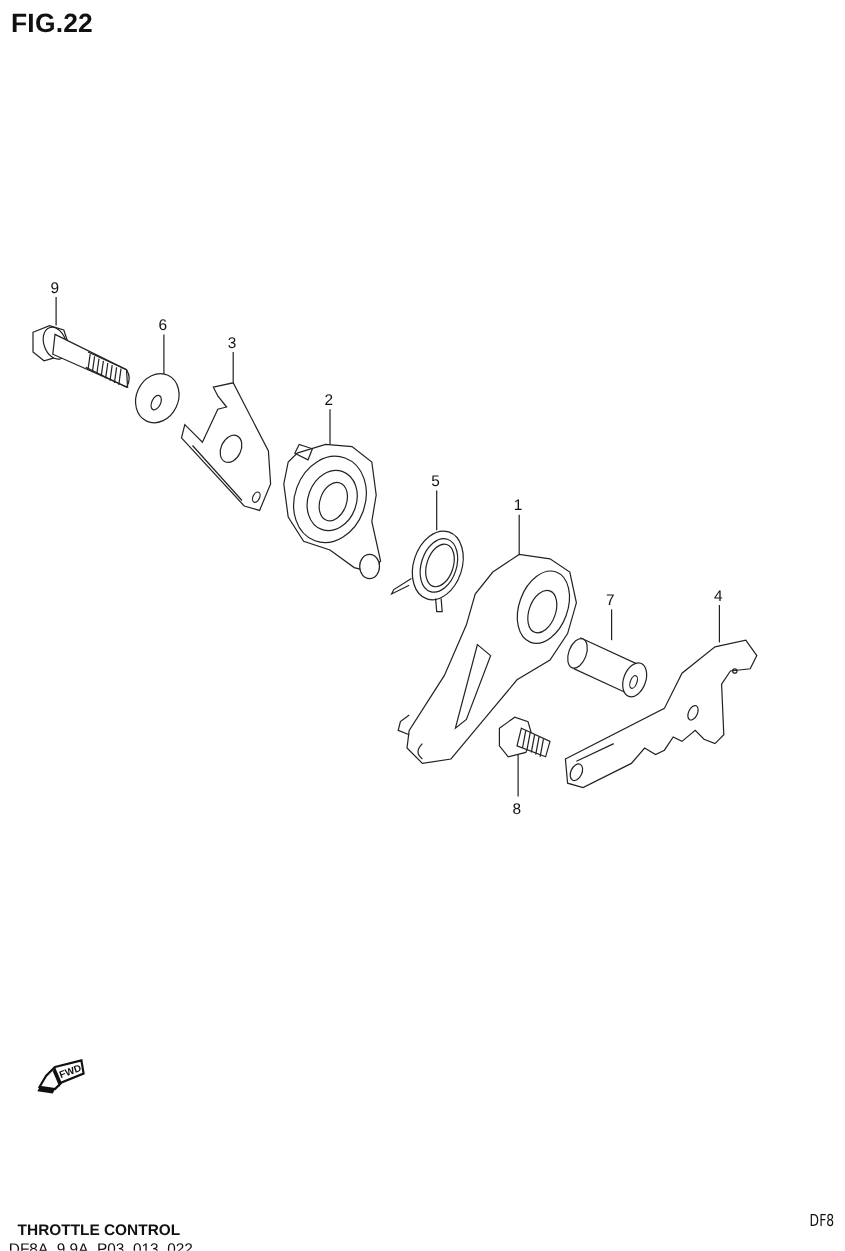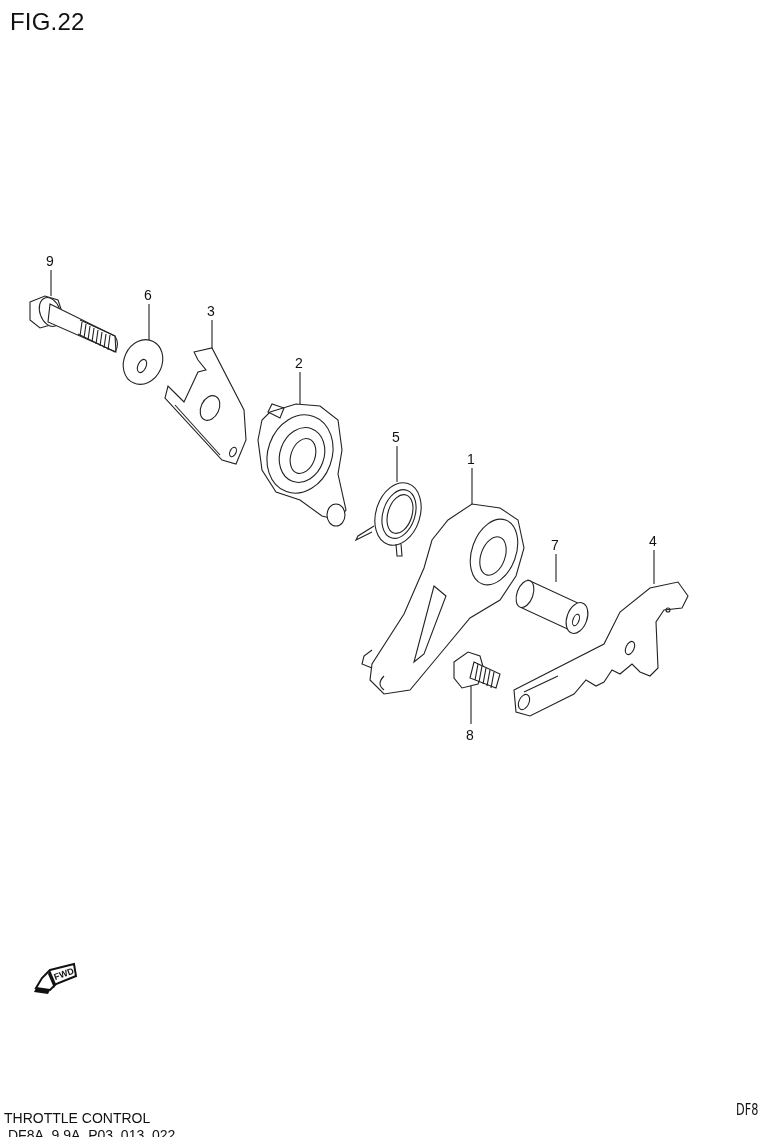--- a/index.html
+++ b/index.html
@@ -4,7 +4,7 @@
 <style>
   html, body { margin:0; padding:0; background:#ffffff; }
   body { width:768px; height:1137px; position:relative; overflow:hidden; font-family:"Liberation Sans", sans-serif; color:#111; }
-  .fig-title { position:absolute; left:10px; top:8px; font-size:24px; font-weight:normal; letter-spacing:0.2px; }
+  .fig-title { position:absolute; left:10px; top:8px; font-size:24px; font-weight:bold; letter-spacing:0.2px; }
   .diagram { position:absolute; left:0; top:0; width:768px; height:1137px; }
   .diagram svg { width:768px; height:1137px; display:block; }
   .part line, .part path, .part ellipse, .part polygon, .part polyline, .part rect, .part circle { fill:none; stroke:#222; stroke-width:1.1; }

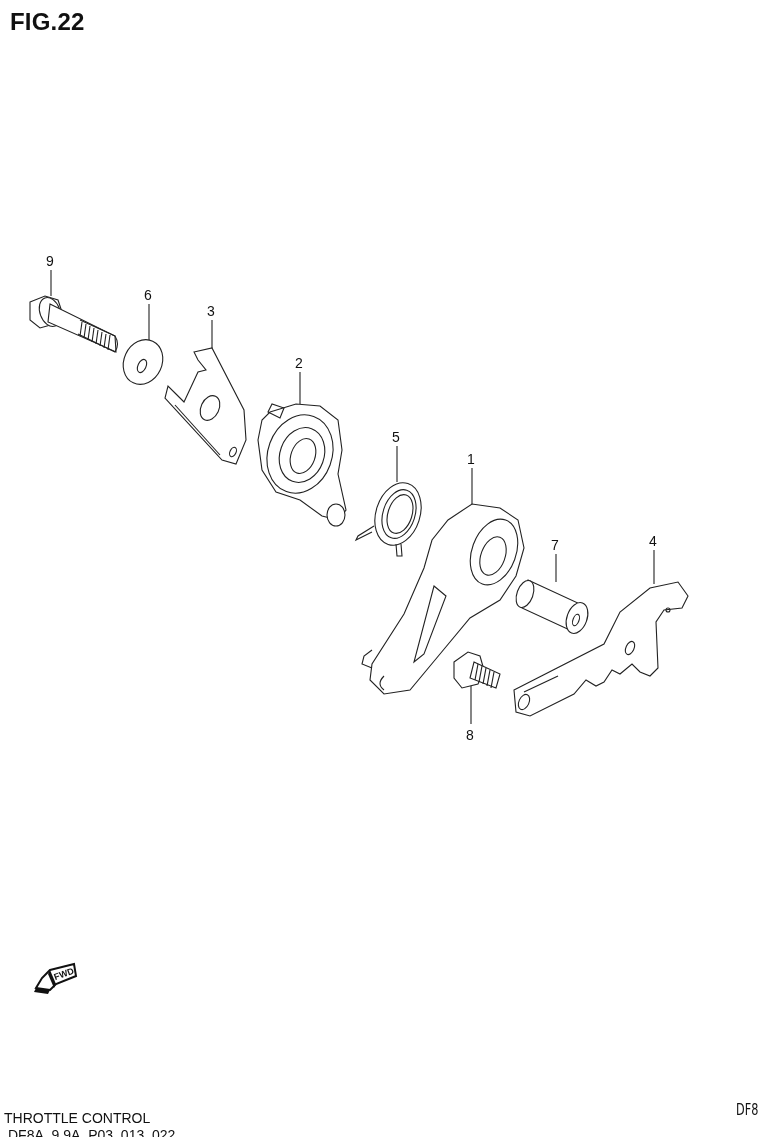--- a/index.html
+++ b/index.html
@@ -12,7 +12,7 @@
   .callout-num { font-family:"Liberation Sans", sans-serif; font-size:14px; fill:#111; }
   .leader { stroke:#222; stroke-width:1; }
   .footer-code { position:absolute; left:8px; top:1127px; font-size:14px; }
-  .footer-title { position:absolute; left:4px; top:1110px; font-size:14px; }
+  .footer-title { position:absolute; left:16px; top:1110px; font-size:14px;font-weight:bold; }
   .footer-right { position:absolute; left:736px; top:1101px; font-size:15px; font-family:"DejaVu Sans", sans-serif; transform:scaleX(0.75); transform-origin:left; white-space:nowrap; }
   .fwd { position:absolute; left:32px; top:962px; width:48px; height:36px; }
 </style>

